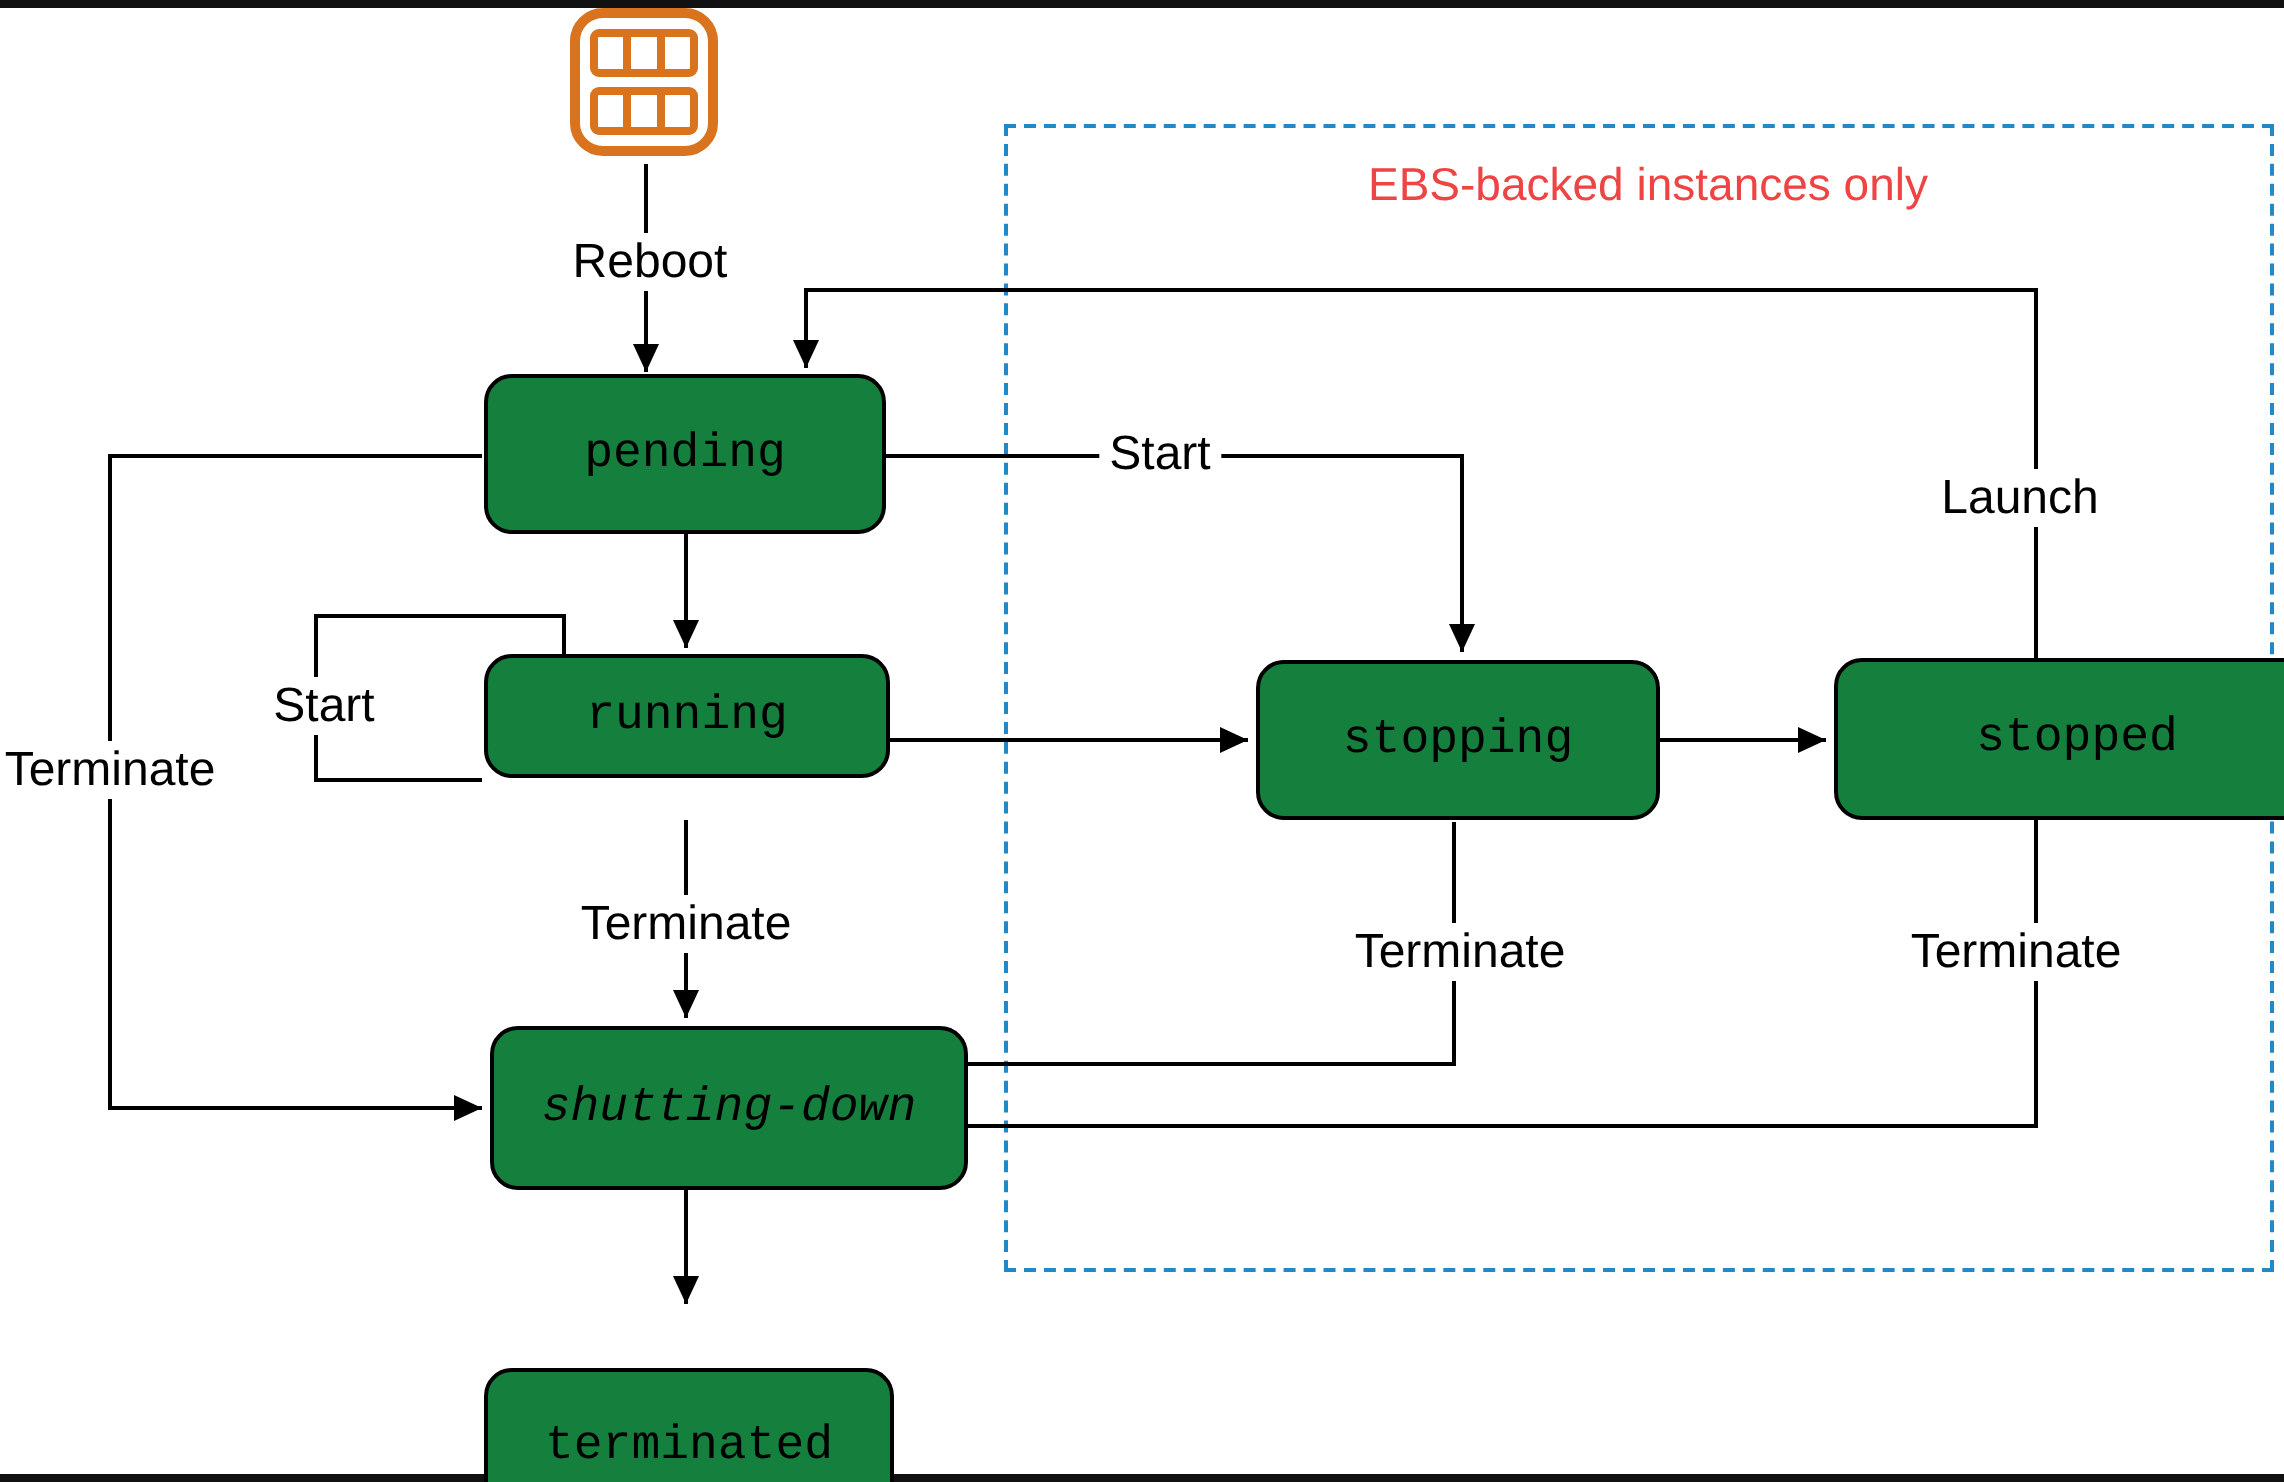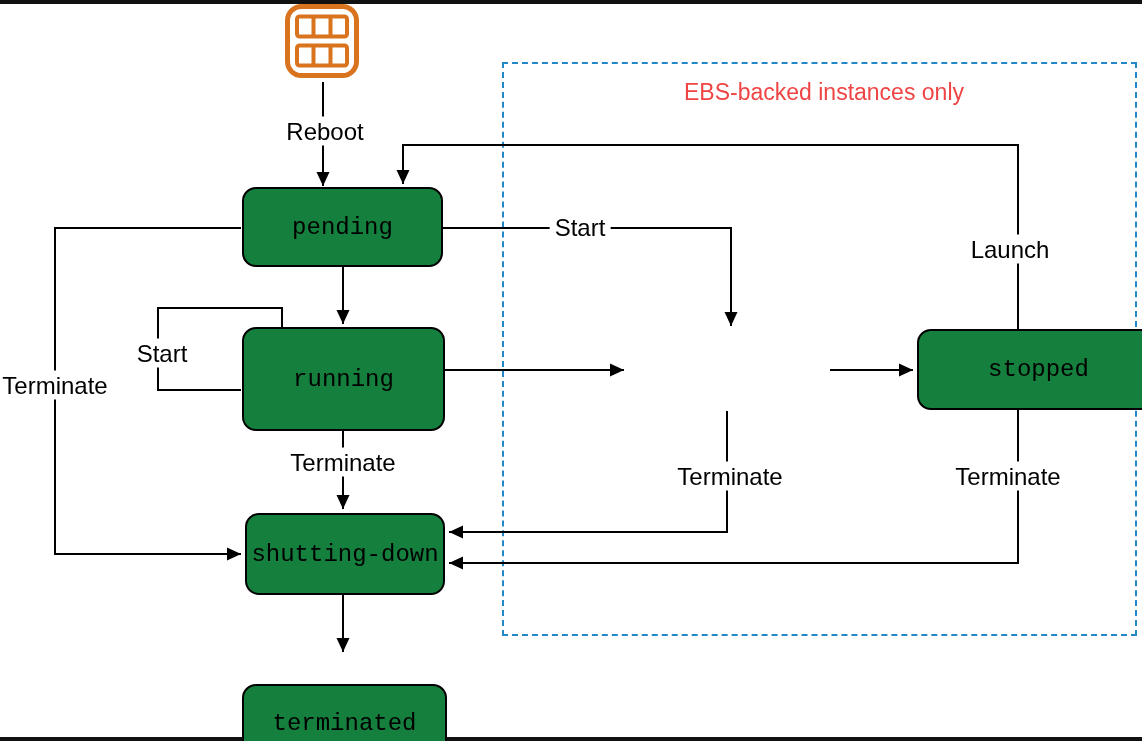--- a/index.html
+++ b/index.html
@@ -33,7 +33,7 @@
     font-size:24px;color:#000000;
   }
   #node-pending      {left:242px;top:187px;width:201px;height:80px;}
-  #node-running      {left:242px;top:327px;width:203px;height:104px;}
+  #node-running      {left:242px;top:327px;width:203px;height:62px;}
   #node-stopping     {left:628px;top:330px;width:202px;height:80px;}
   #node-stopped      {left:917px;top:329px;width:243px;height:81px;}
   #node-shutting-down{left:245px;top:513px;width:200px;height:82px;}

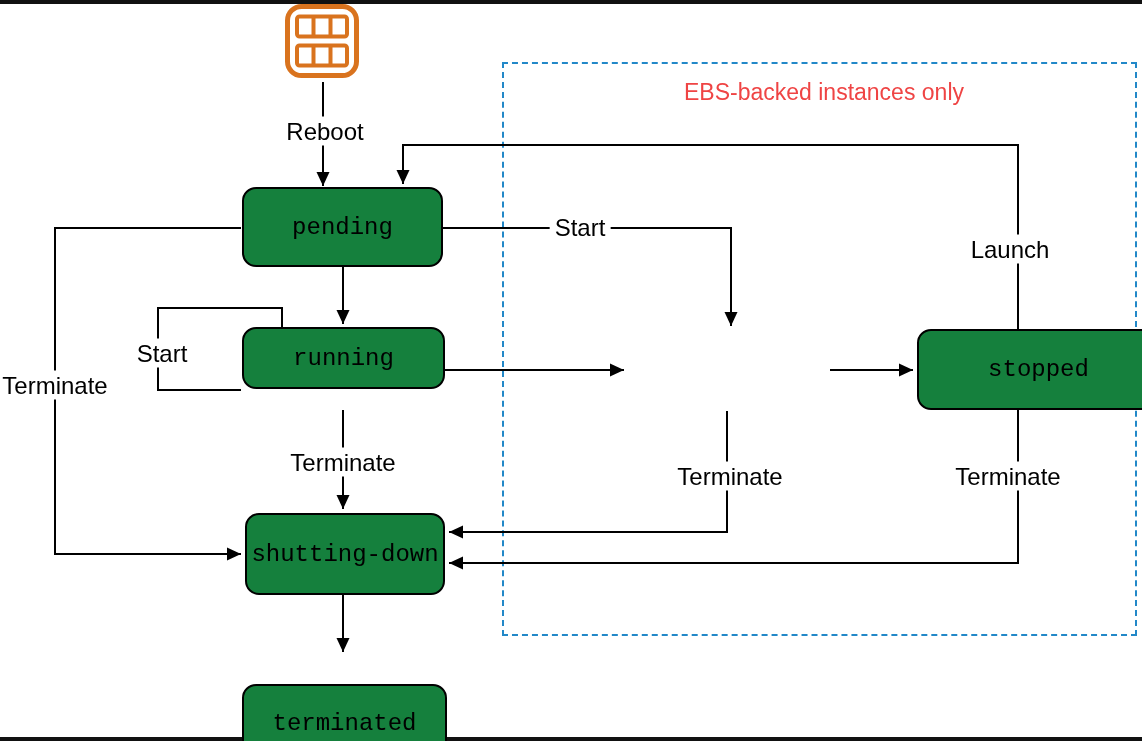--- a/index.html
+++ b/index.html
@@ -114,6 +114,7 @@
 
   <div class="state-box" id="node-pending">pending</div>
   <div class="state-box" id="node-running">running</div>
+  <div class="state-box" id="node-stopping">stopping</div>
   <div class="state-box" id="node-stopped">stopped</div>
   <div class="state-box" id="node-shutting-down">shutting-down</div>
   <div class="state-box" id="node-terminated">terminated</div>

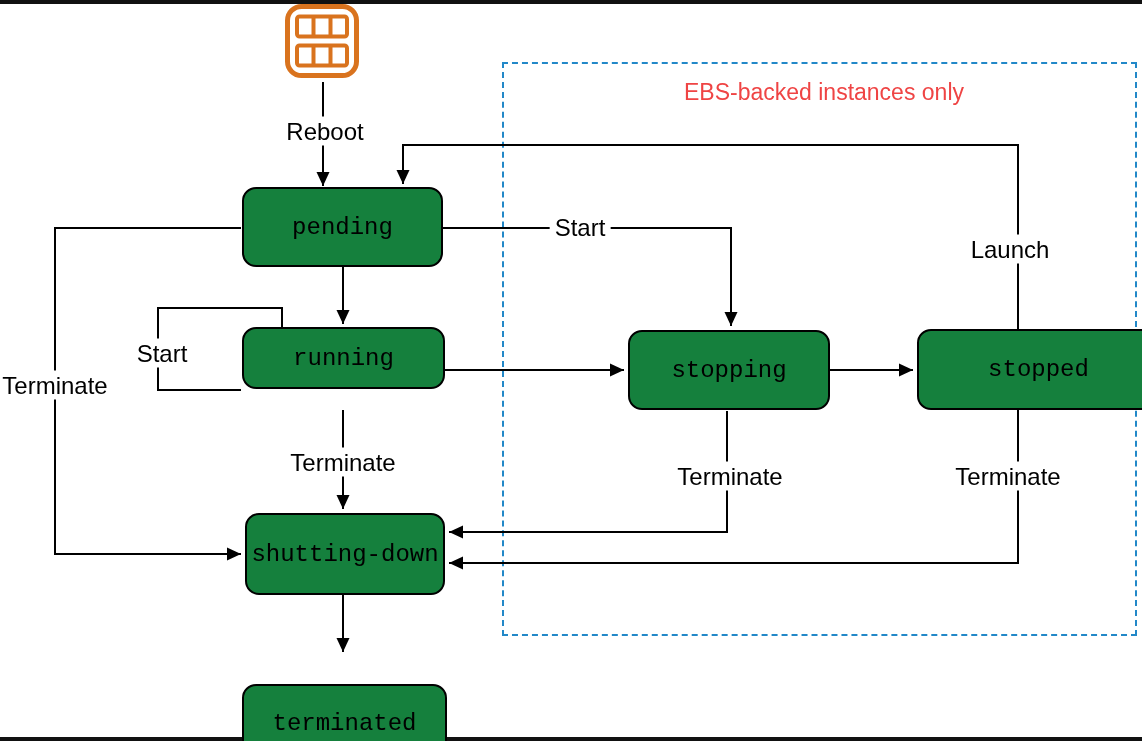--- a/index.html
+++ b/index.html
@@ -36,7 +36,7 @@
   #node-running      {left:242px;top:327px;width:203px;height:62px;}
   #node-stopping     {left:628px;top:330px;width:202px;height:80px;}
   #node-stopped      {left:917px;top:329px;width:243px;height:81px;}
-  #node-shutting-down{left:245px;top:513px;width:200px;height:82px;}
+  #node-shutting-down{left:245px;top:513px;width:239px;height:82px;font-style:italic;}
   #node-terminated   {left:242px;top:684px;width:205px;height:78px;}
 
   

